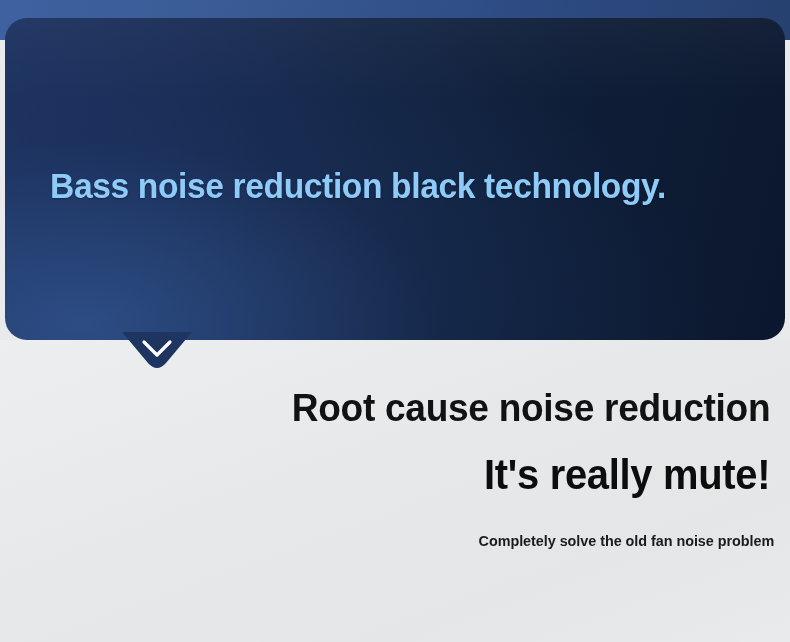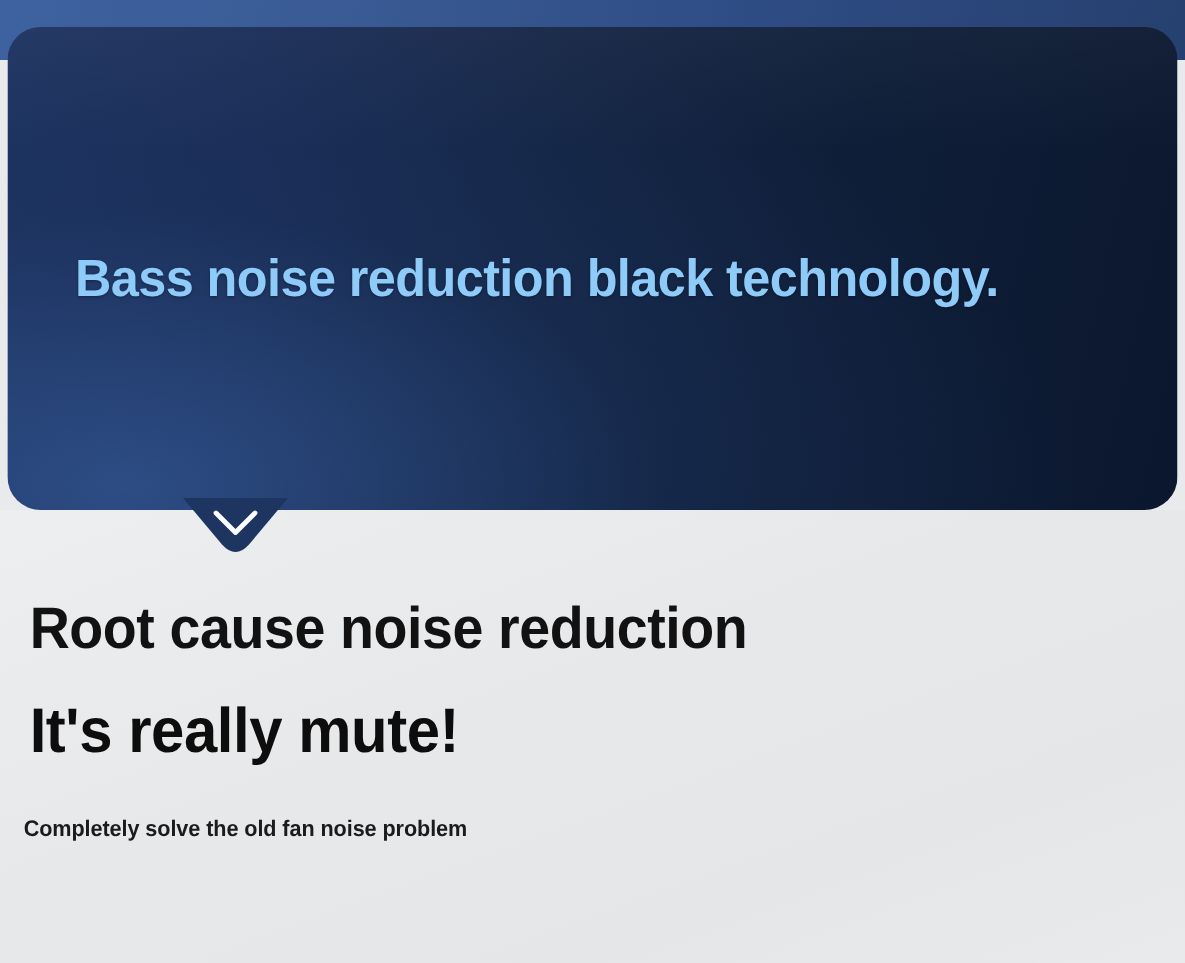--- a/index.html
+++ b/index.html
@@ -97,9 +97,9 @@
   .content {
     position: absolute;
     left: 0;
-    top: 400px;
+    top: 388px;
     width: 790px;
-    text-align: left;
+    text-align: right;
   }
   .headline-1 {
     margin: 0;

